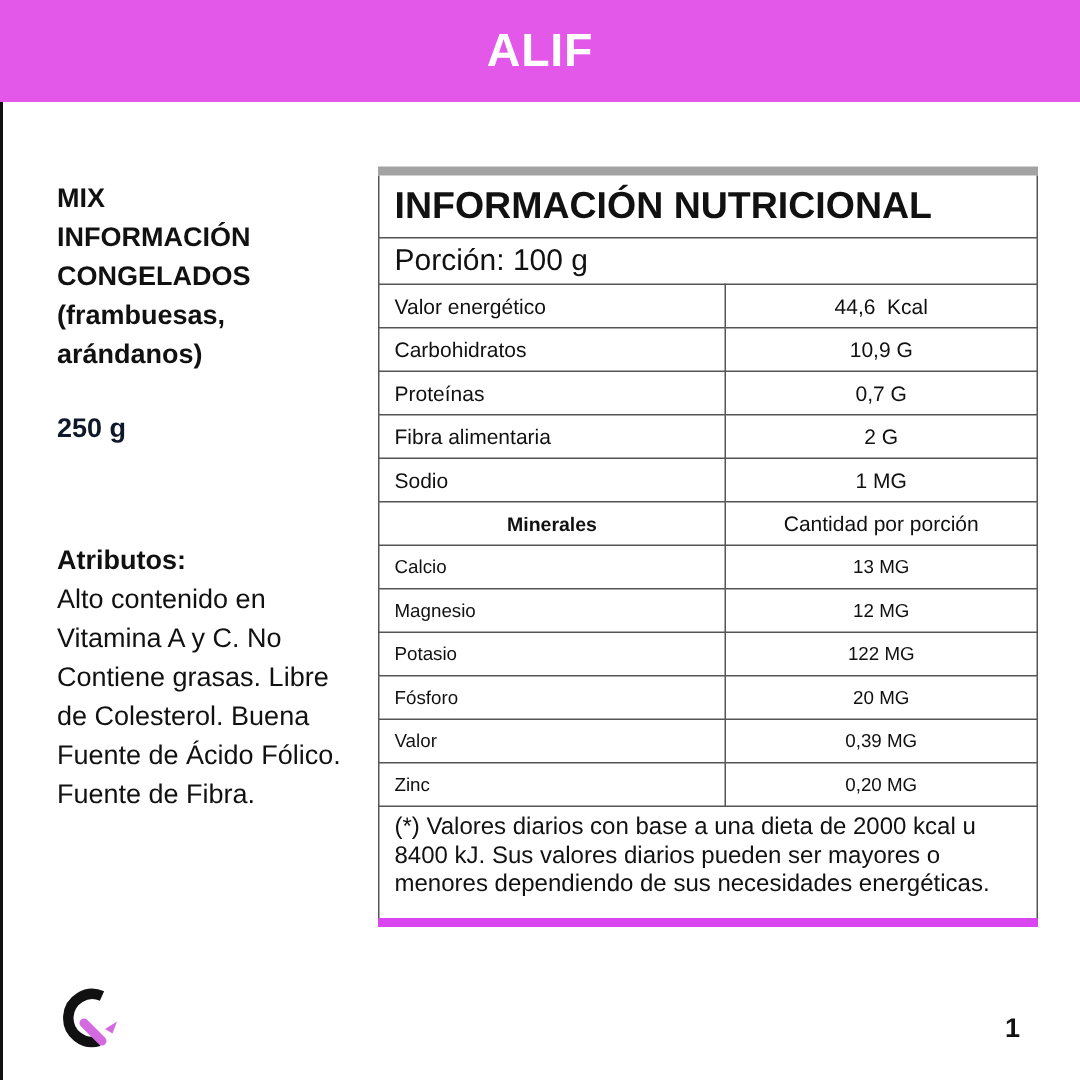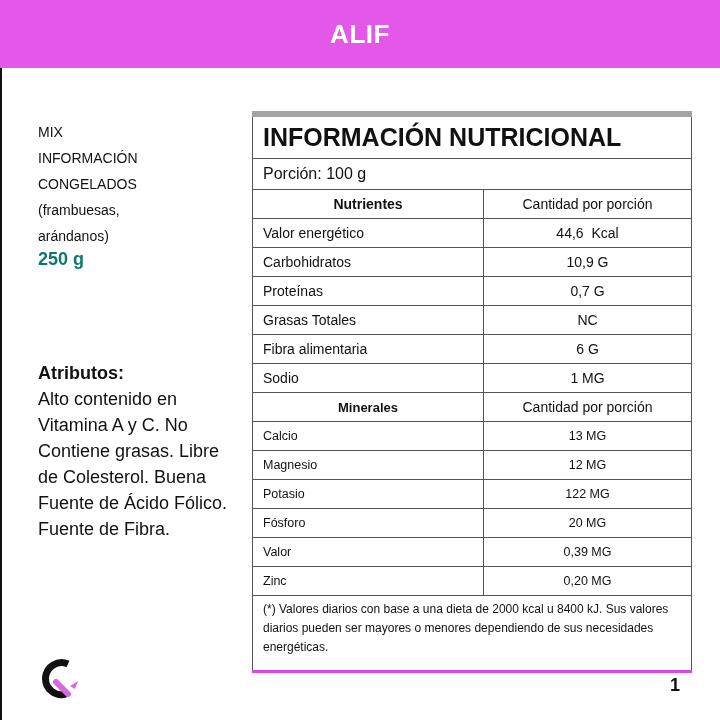--- a/index.html
+++ b/index.html
@@ -5,7 +5,7 @@
   html, body { margin:0; padding:0; }
   body { width:720px; height:720px; position:relative; background:#ffffff; overflow:hidden; font-family:"Liberation Sans", sans-serif; color:#111; }
   .header { position:absolute; left:0; top:0; width:720px; height:68px; background:#e358e8; display:flex; align-items:center; justify-content:center; }
-  .header .brand { color:#ffffff; font-weight:bold; font-size:26px; letter-spacing:0.5px; }
+  .header .brand { color:#ffffff; font-weight:bold; font-size:31px; letter-spacing:0.5px; }
   .left-border { position:absolute; left:0; top:68px; width:2px; height:652px; background:#111; }
   .product { position:absolute; left:38px; top:119px; width:200px; }
   .product .name { font-weight:normal; font-size:14px; line-height:26px; }

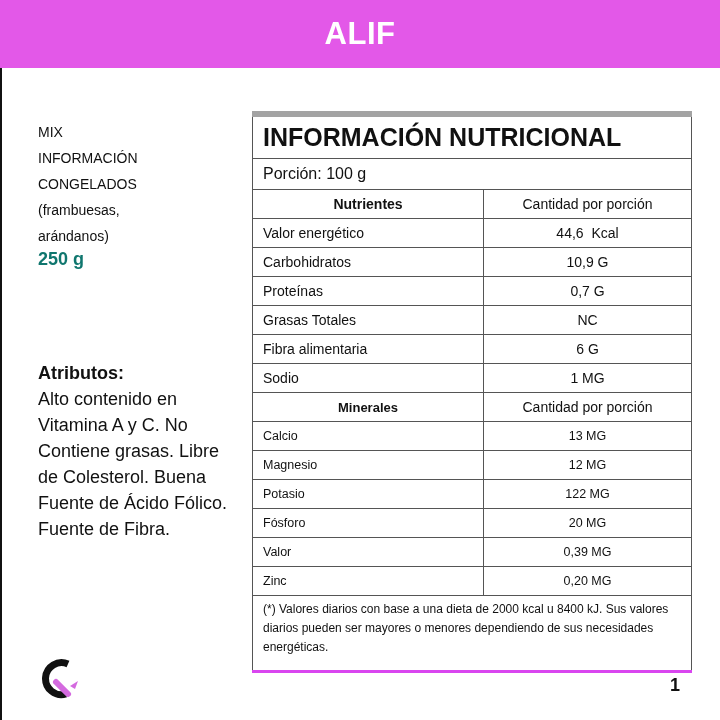--- a/index.html
+++ b/index.html
@@ -8,7 +8,7 @@
   .header .brand { color:#ffffff; font-weight:bold; font-size:31px; letter-spacing:0.5px; }
   .left-border { position:absolute; left:0; top:68px; width:2px; height:652px; background:#111; }
   .product { position:absolute; left:38px; top:119px; width:200px; }
-  .product .name { font-weight:normal; font-size:14px; line-height:26px; }
+  .product .name { font-weight:bold; font-size:18px; line-height:26px; }
   .product .name .caps { display:block; }
   .product .weight { font-weight:bold; font-size:18px; color:#0f766e; }
   .attrs { position:absolute; left:38px; top:360px; width:200px; font-size:18px; line-height:26px; }

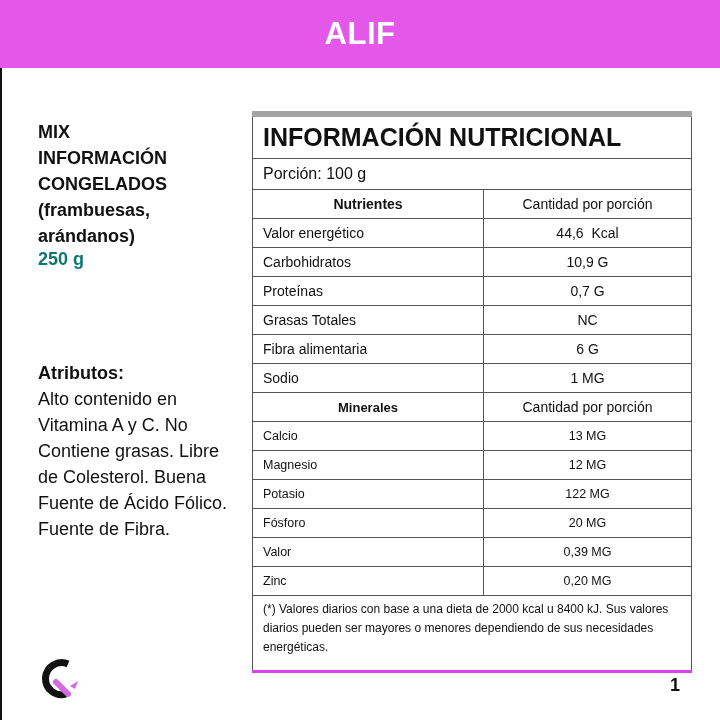--- a/index.html
+++ b/index.html
@@ -17,7 +17,7 @@
   table.nut td { border:1px solid #555; padding:0 10px; height:28px; }
   table.nut td.c2 { text-align:center; }
   table.nut tr.title td { height:41px; font-size:25px; font-weight:bold; border-top:6px solid #a3a3a3; }
-  table.nut tr.porcion td { height:30px; font-size:16px; }
+  table.nut tr.porcion td { height:30px; font-size:20px; }
   table.nut tr.hdr td { height:28px; }
   table.nut tr.hdr td.c1 { text-align:center; font-weight:bold; }
   table.nut tr.mrow td { font-size:12.5px; }

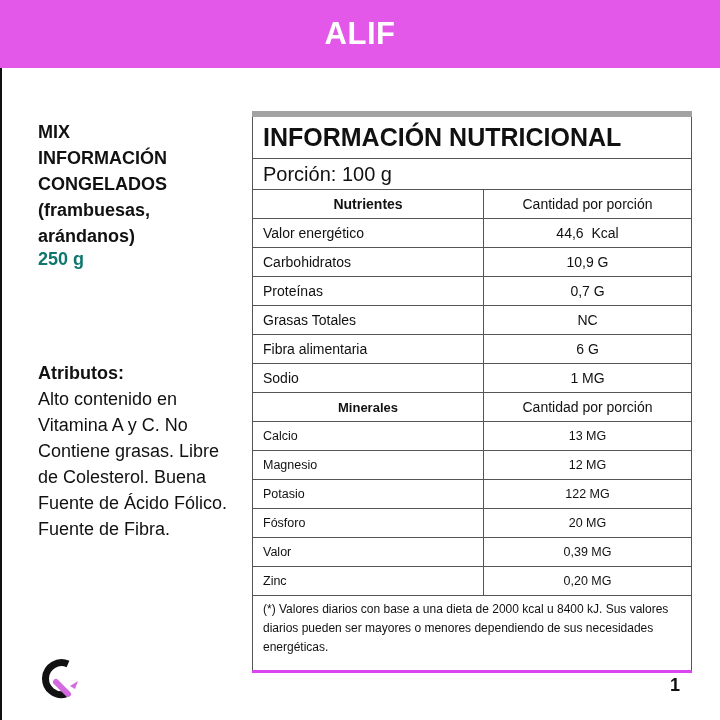--- a/index.html
+++ b/index.html
@@ -58,10 +58,6 @@
   <tr class="porcion">
         <td colspan="2">Porción: 100 g</td>
       </tr>
-  <tr class="hdr">
-    <td class="c1">Nutrientes</td>
-    <td class="c2">Cantidad por porción</td>
-  </tr>
   <tr>
         <td class="c1">Valor energético</td>
         <td class="c2" style="white-space:pre">44,6  Kcal</td>

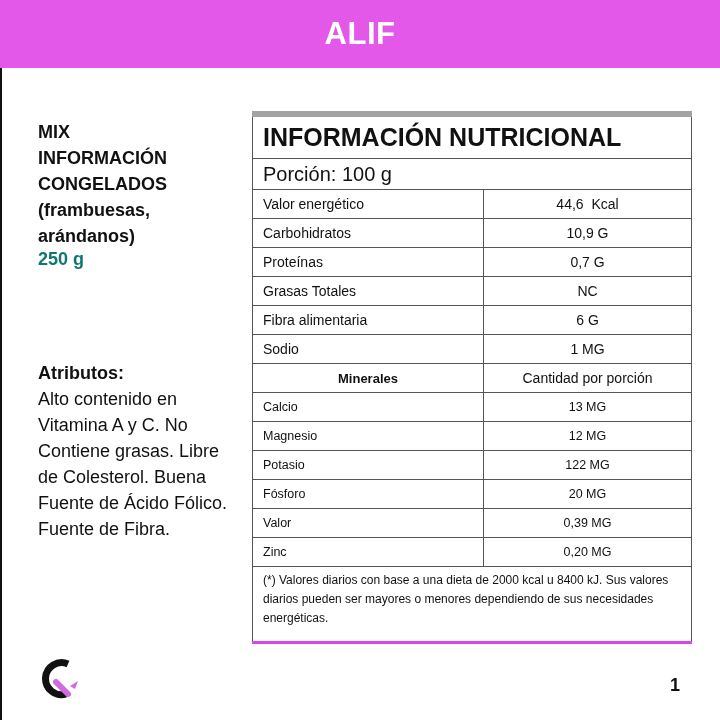--- a/index.html
+++ b/index.html
@@ -10,7 +10,7 @@
   .product { position:absolute; left:38px; top:119px; width:200px; }
   .product .name { font-weight:bold; font-size:18px; line-height:26px; }
   .product .name .caps { display:block; }
-  .product .weight { font-weight:bold; font-size:18px; color:#0f766e; }
+  .product .weight { margin-top:26px; font-weight:bold; font-size:18px; color:#0f172a; }
   .attrs { position:absolute; left:38px; top:360px; width:200px; font-size:18px; line-height:26px; }
   .attrs .title { font-weight:bold; }
   table.nut { position:absolute; left:252px; top:111px; width:440px; border-collapse:collapse; font-size:14px; }

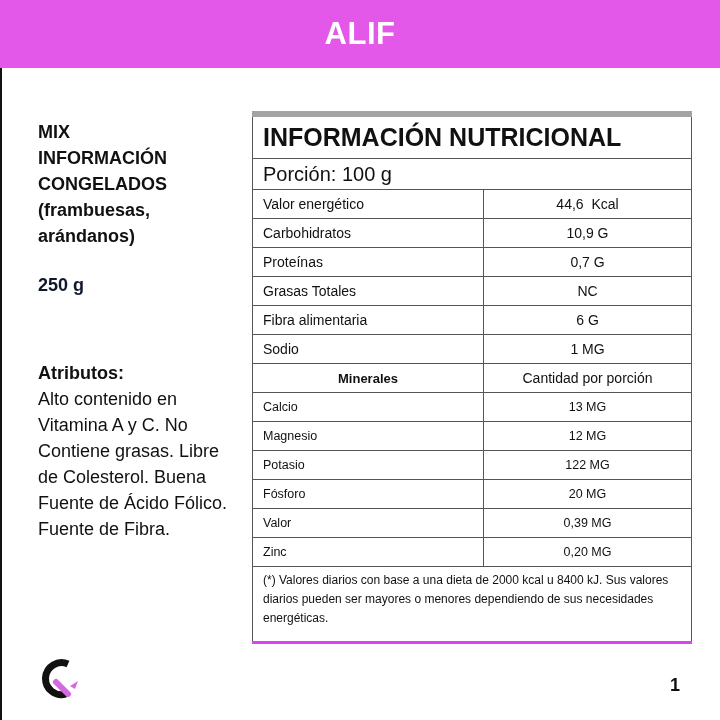--- a/index.html
+++ b/index.html
@@ -71,10 +71,6 @@
         <td class="c2">0,7 G</td>
       </tr>
   <tr>
-        <td class="c1">Grasas Totales</td>
-        <td class="c2">NC</td>
-      </tr>
-  <tr>
         <td class="c1">Fibra alimentaria</td>
         <td class="c2">6 G</td>
       </tr>

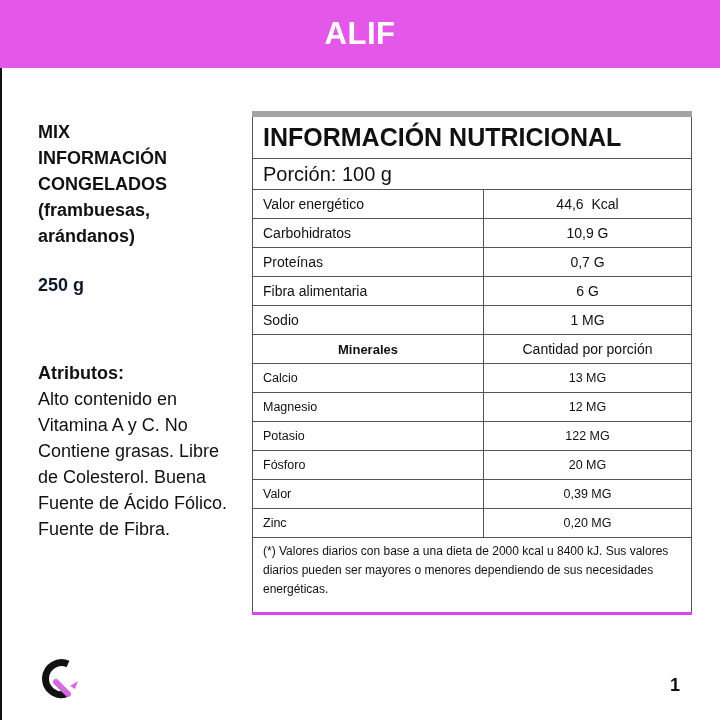--- a/index.html
+++ b/index.html
@@ -72,7 +72,7 @@
       </tr>
   <tr>
         <td class="c1">Fibra alimentaria</td>
-        <td class="c2">6 G</td>
+        <td class="c2">2 G</td>
       </tr>
   <tr>
         <td class="c1">Sodio</td>

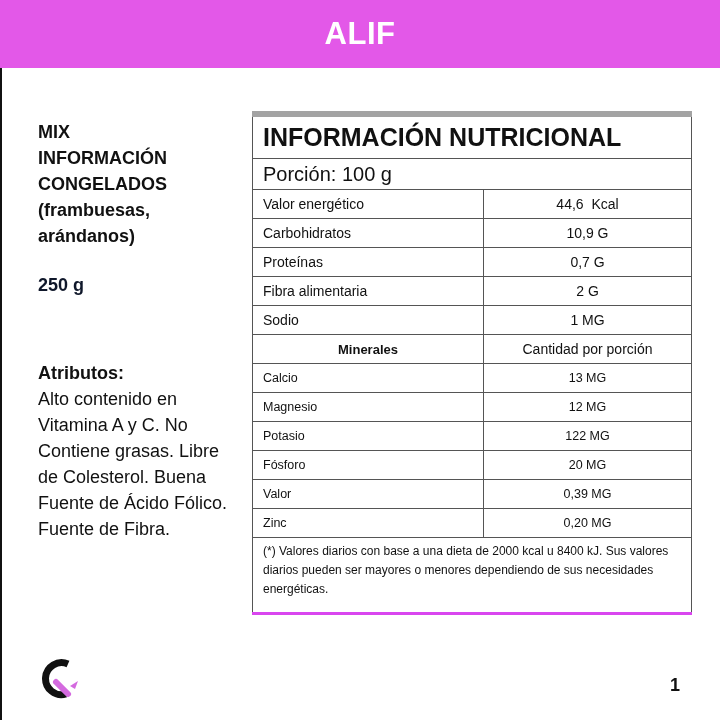--- a/index.html
+++ b/index.html
@@ -21,7 +21,7 @@
   table.nut tr.hdr td { height:28px; }
   table.nut tr.hdr td.c1 { text-align:center; font-weight:bold; }
   table.nut tr.mrow td { font-size:12.5px; }
-  table.nut tr.note td { height:66px; font-size:12px; line-height:19px; padding:4px 10px; vertical-align:top; border-bottom:3px solid #d946ef; }
+  table.nut tr.note td { height:66px; font-size:16px; line-height:19px; padding:4px 10px; vertical-align:top; border-bottom:6px solid #d946ef; }
   table.nut td.c1 { width:210px; }
   .logo { position:absolute; left:38px; top:656px; width:44px; height:44px; }
   .page-num { position:absolute; left:670px; top:675px; font-weight:bold; font-size:18px; }

